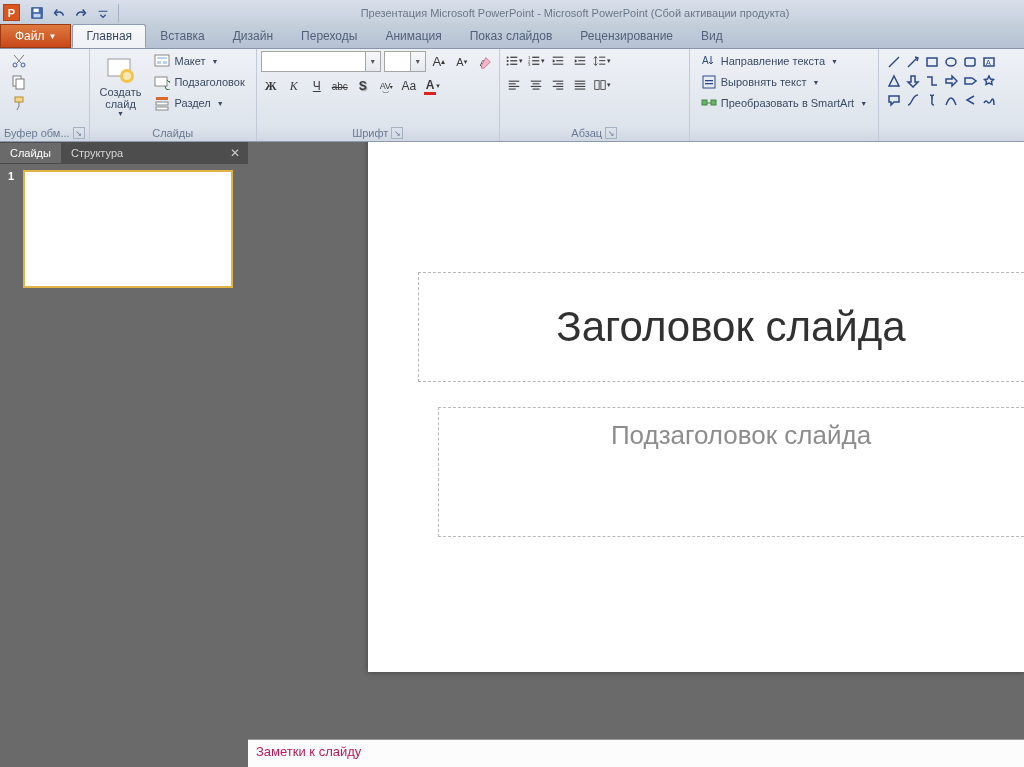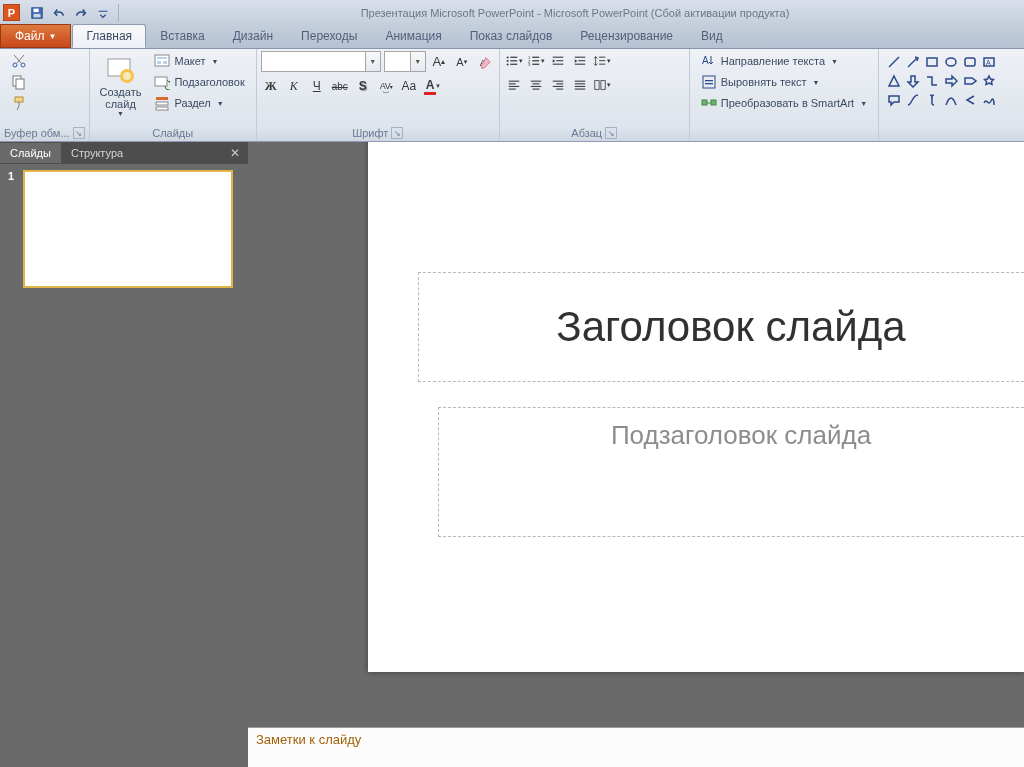--- a/index.html
+++ b/index.html
@@ -68,7 +68,7 @@
 .ph-title { position:absolute; left:50px; top:140px; right:-20px; height:110px; border:1px dashed #b8b8b8; display:flex; align-items:center; justify-content:center; font-size:42px; color:#313131; }
 .ph-sub { position:absolute; left:70px; top:275px; right:-20px; height:130px; border:1px dashed #b8b8b8; display:flex; align-items:flex-start; justify-content:center; font-size:26px; color:#8d8d8d; padding-top:12px; }
 
-.notes { height:40px; background:#fcfcfc; border-top:1px solid #9a9a9a; font-size:13px; color:#a16207; padding:4px 8px; }
+.notes { height:28px; background:#fcfcfc; border-top:1px solid #9a9a9a; font-size:13px; color:#be185d; padding:4px 8px; }
 
 </style>
 </head>

